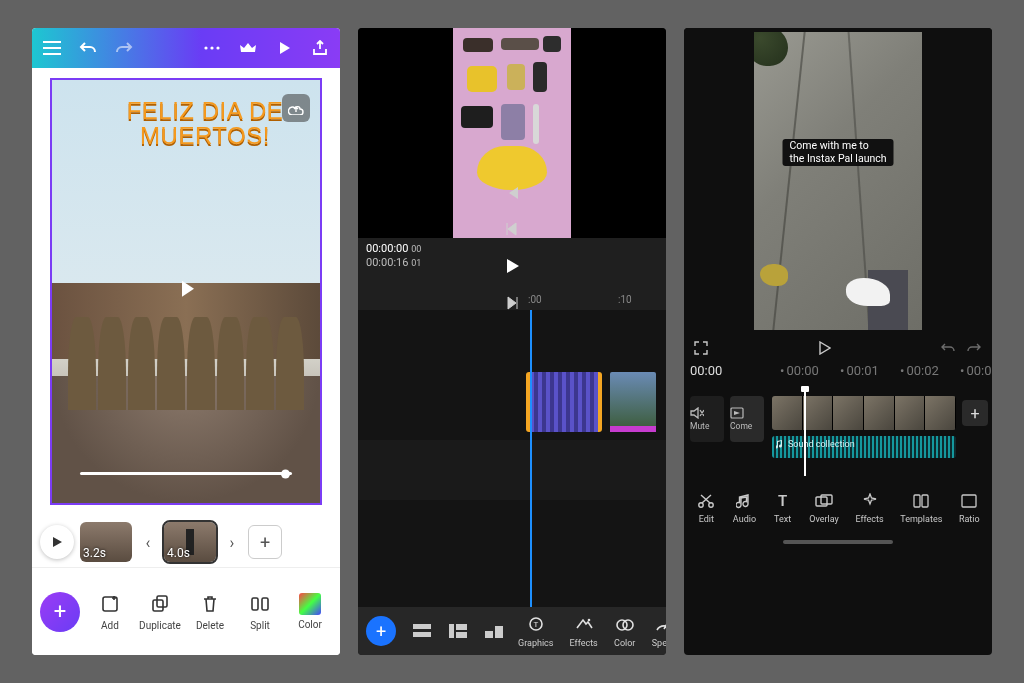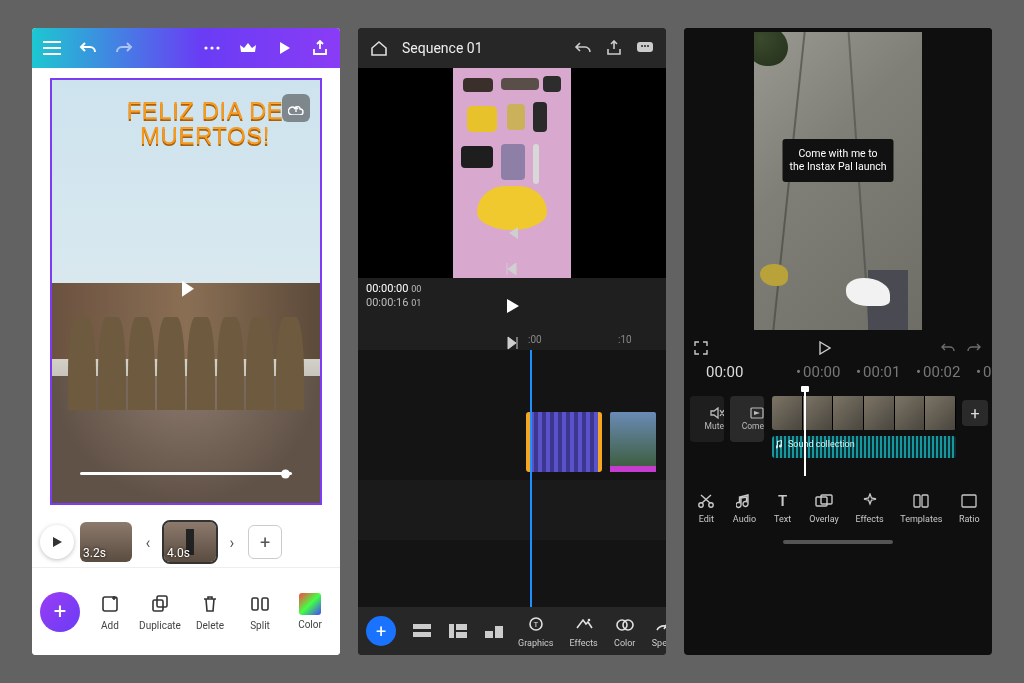--- a/index.html
+++ b/index.html
@@ -298,31 +298,6 @@
 </div>
 
 <div class="phone" id="app2">
-  <div class="app2-top">
-    <span>
-        <svg width="18" height="16" viewBox="0 0 18 16">
-          <path d="M2 8l7-6 7 6v7H2z" fill="none" stroke="#ddd" stroke-width="1.6"></path>
-        </svg>
-      </span>
-    <span style="color:#eee">Sequence 01</span>
-    <span class="spacer"></span>
-    <span>
-        <svg width="18" height="14" viewBox="0 0 18 14">
-          <path d="M6 2L2 6l4 4M2 6h9a5 5 0 015 5" fill="none" stroke="#ccc" stroke-width="1.6"></path>
-        </svg>
-      </span>
-    <span>
-        <svg width="16" height="16" viewBox="0 0 16 16">
-          <path d="M8 1v8M5 4l3-3 3 3M2 9v5h12V9" fill="none" stroke="#ccc" stroke-width="1.6"></path>
-        </svg>
-      </span>
-    <span>
-        <svg width="18" height="14" viewBox="0 0 18 14">
-          <rect x="1" y="1" width="16" height="10" rx="3" fill="#ccc"></rect>
-          <path d="M5 5h2M8 5h2M11 5h2" stroke="#272727" stroke-width="1.6"></path>
-        </svg>
-      </span>
-  </div>
 
   <div class="app2-preview">
     <div class="app2-frame">

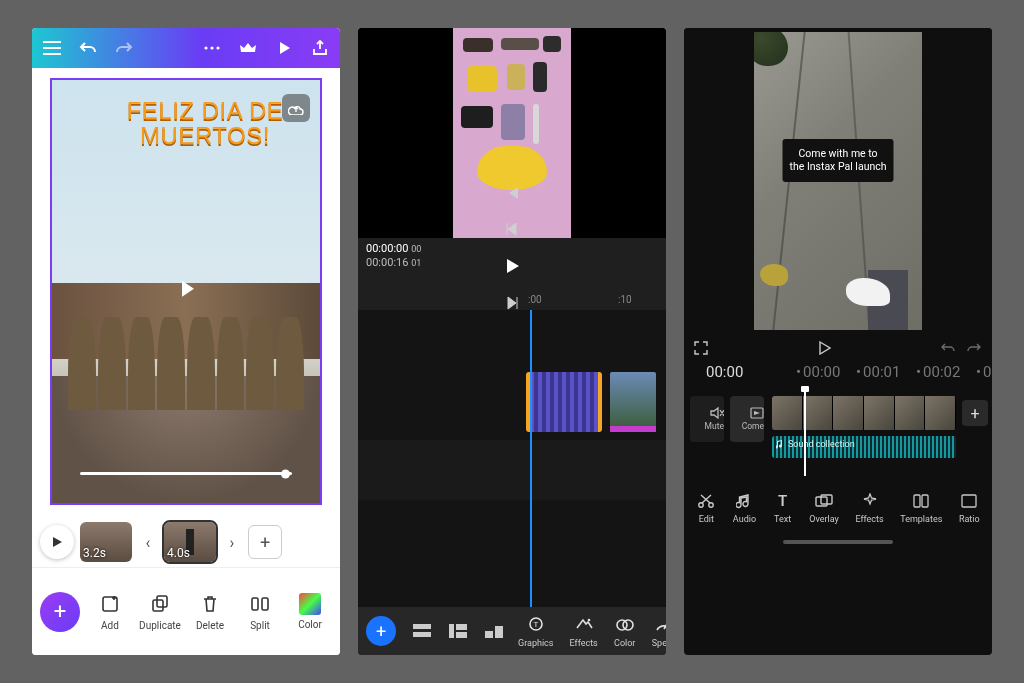--- a/index.html
+++ b/index.html
@@ -124,7 +124,7 @@
   .app3-frame .pant { position:absolute; right:14px; bottom:0; width:40px; height:60px; background:#4a4a52; }
   .app3-cap {
     position:absolute; left:50%; top:36%; transform:translateX(-50%);
-    background:#111; color:#fff; font-size:10.5px; line-height:1.25; padding:8px 7px; border-radius:3px; text-align:center; white-space:pre;
+    background:#111; color:#fff; font-size:10.5px; line-height:1.25; padding:0 7px; border-radius:3px; text-align:left; white-space:pre;
   }
   .app3-pbar { height:28px; display:flex; align-items:center; padding:0 10px; gap:10px; color:#c8c8c8; }
   .app3-pbar .mid { flex:1; display:flex; justify-content:center; }

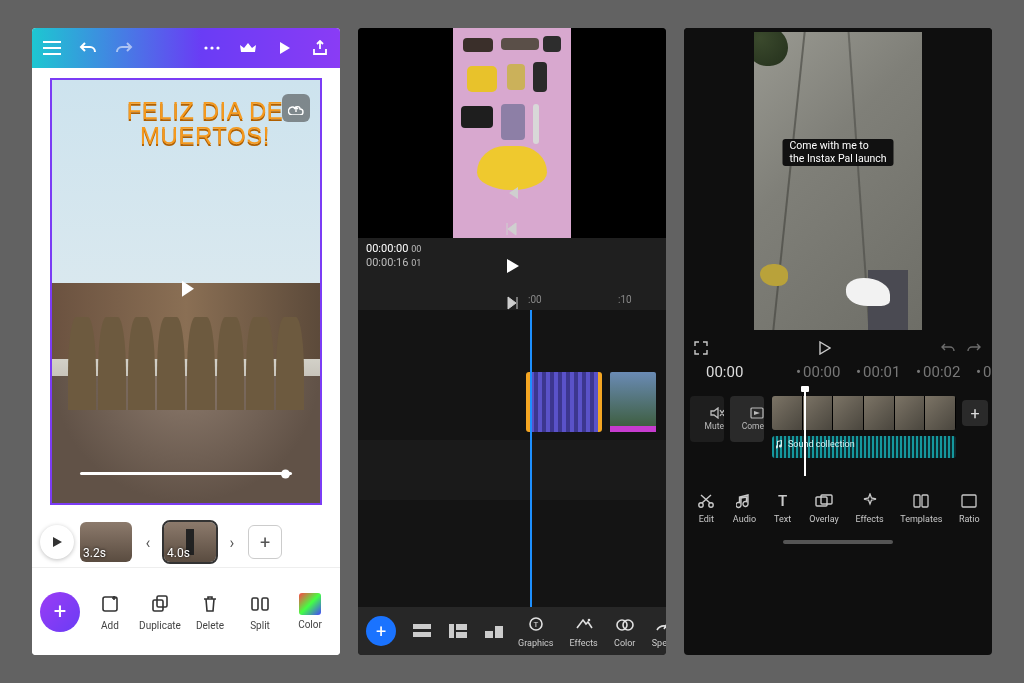--- a/index.html
+++ b/index.html
@@ -128,7 +128,7 @@
   }
   .app3-pbar { height:28px; display:flex; align-items:center; padding:0 10px; gap:10px; color:#c8c8c8; }
   .app3-pbar .mid { flex:1; display:flex; justify-content:center; }
-  .app3-ruler { height:16px; position:relative; font-size:15px; color:#777;margin-left:16px; }
+  .app3-ruler { height:16px; position:relative; font-size:13px; color:#777; }
   .app3-ruler span { position:absolute; top:1px; }
   .app3-ruler .tick::before { content:"•"; margin-right:2px; }
   .app3-timeline { height:104px; position:relative; background:#0f0f0f; }

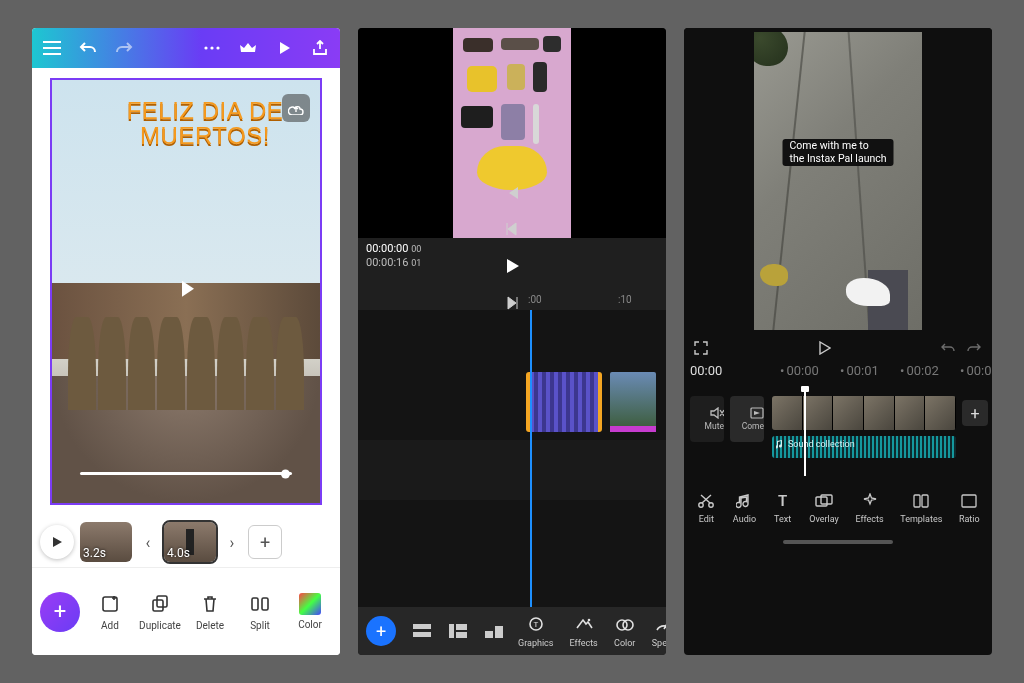--- a/index.html
+++ b/index.html
@@ -134,7 +134,7 @@
   .app3-timeline { height:104px; position:relative; background:#0f0f0f; }
   .app3-mute, .app3-cover {
     position:absolute; top:18px; width:34px; height:46px; background:#1e1e1e; border-radius:4px;
-    display:flex; flex-direction:column; align-items:flex-end; justify-content:center; gap:2px;
+    display:flex; flex-direction:column; align-items:flex-start; justify-content:center; gap:2px;
     font-size:8.5px; color:#bbb;
   }
   .app3-mute { left:6px; }

